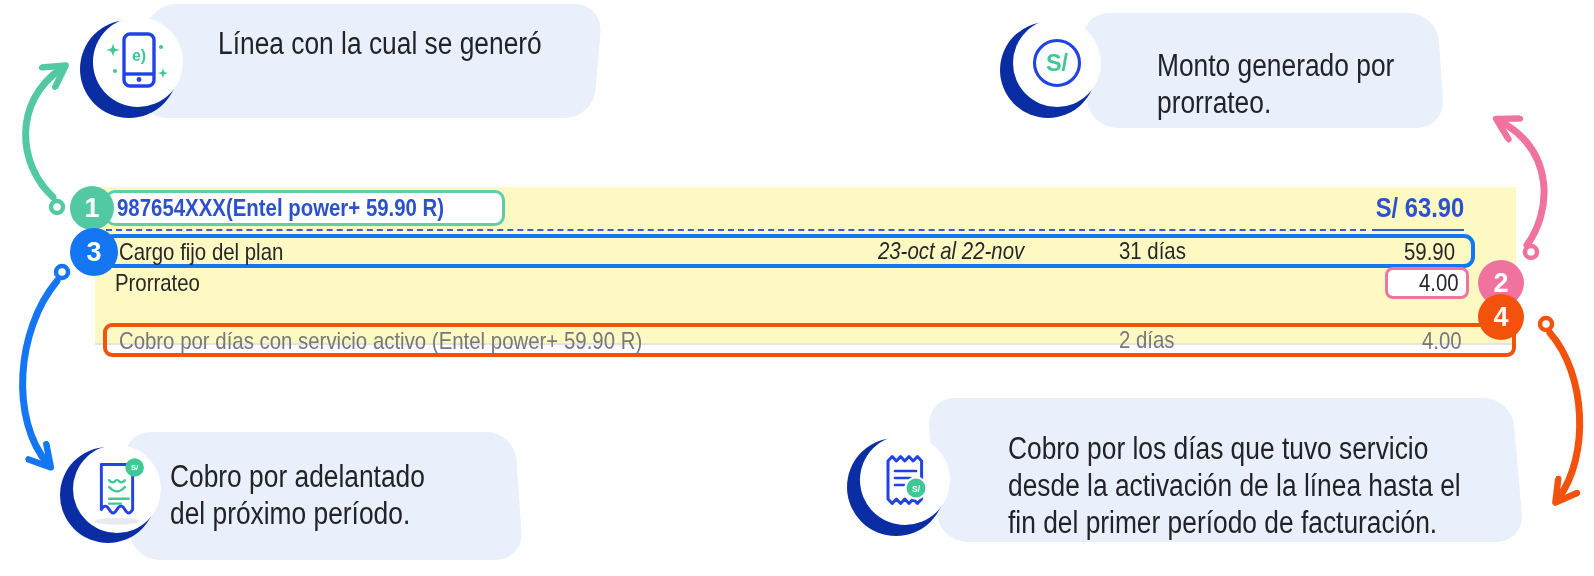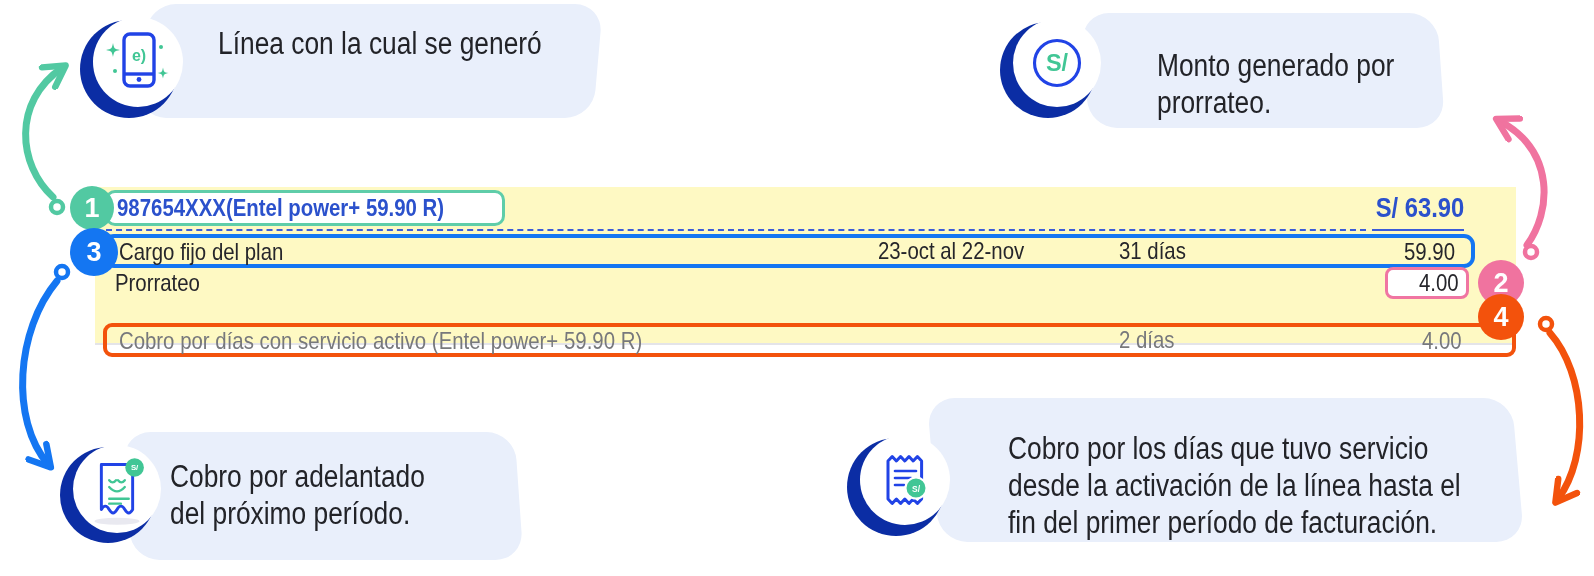--- a/index.html
+++ b/index.html
@@ -54,7 +54,7 @@
                 color:#77787C;margin-top:23px; }
   .row .label { padding-left:14px; }
   .col { position:absolute; top:0; height:100%; display:flex; align-items:center; justify-content:center; }
-  .col.period { left:757px; width:175px; }
+  .col.period { left:757px; width:175px;font-style:italic; }
   .col.days   { left:1012px; width:90px; justify-content:flex-start; }
   .amt { position:absolute; top:50%; transform:translateY(-50%); }
   .amt .cx { vertical-align:middle; }

